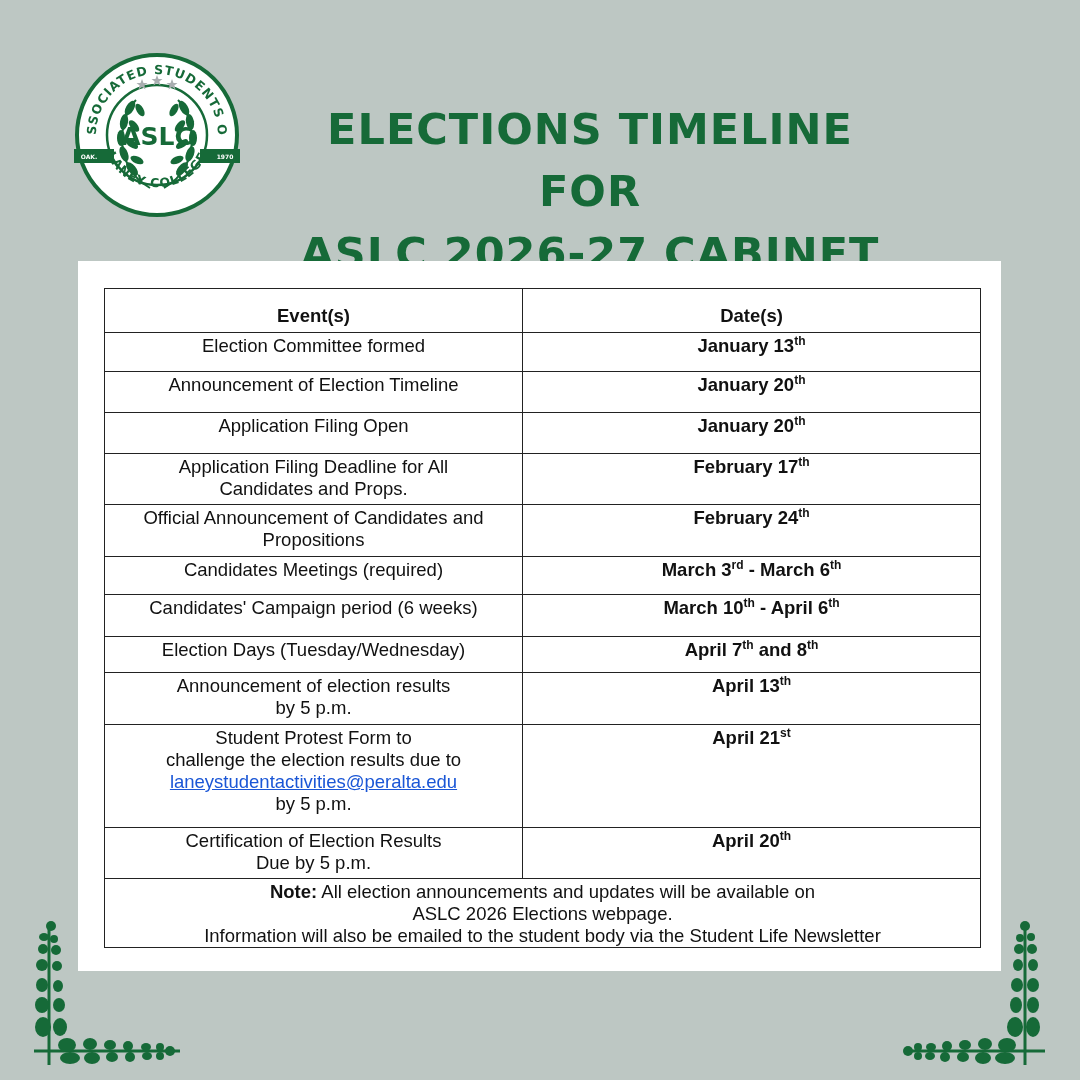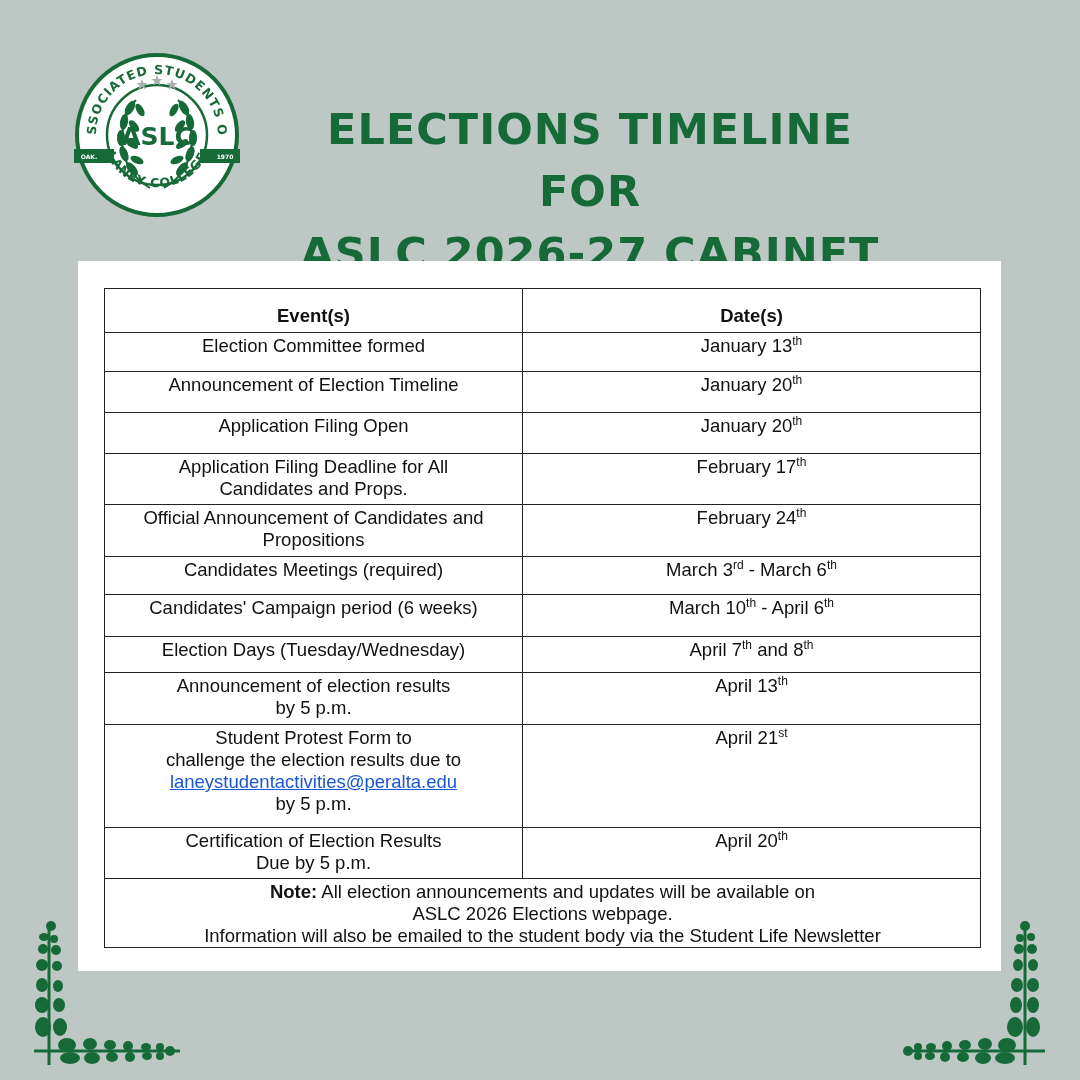--- a/index.html
+++ b/index.html
@@ -34,7 +34,7 @@
     font-size: 18.5px; line-height: 22px;
   }
   table.timeline th { font-weight: bold; height: 27px; padding-top: 16px; }
-  td.date { font-weight: normal; padding-top: 6px; }
+  td.date { font-weight: bold; padding-top: 6px; }
   td.date sup { font-size: 12px; line-height: 0; vertical-align: 7px; }
   col.c1 { width: 418px; }
   col.c2 { width: 458px; }

